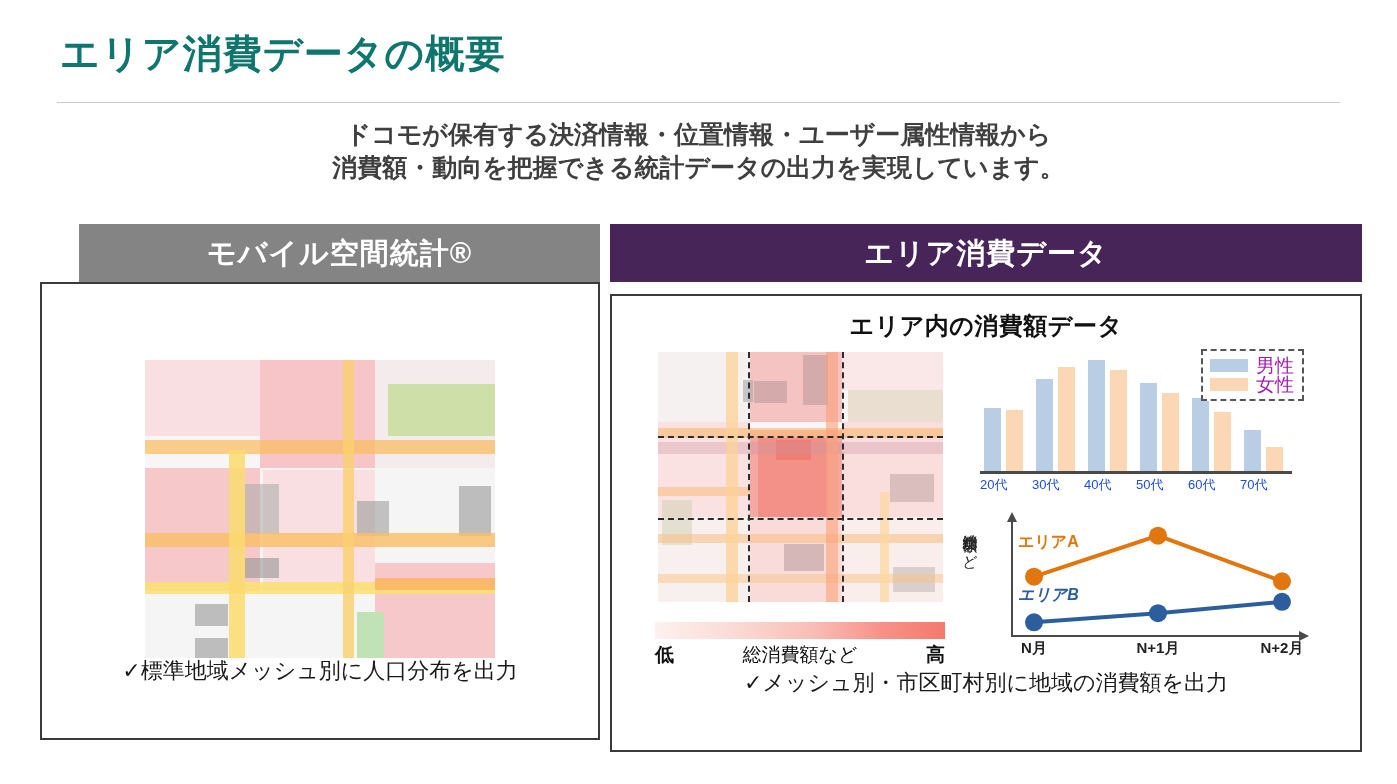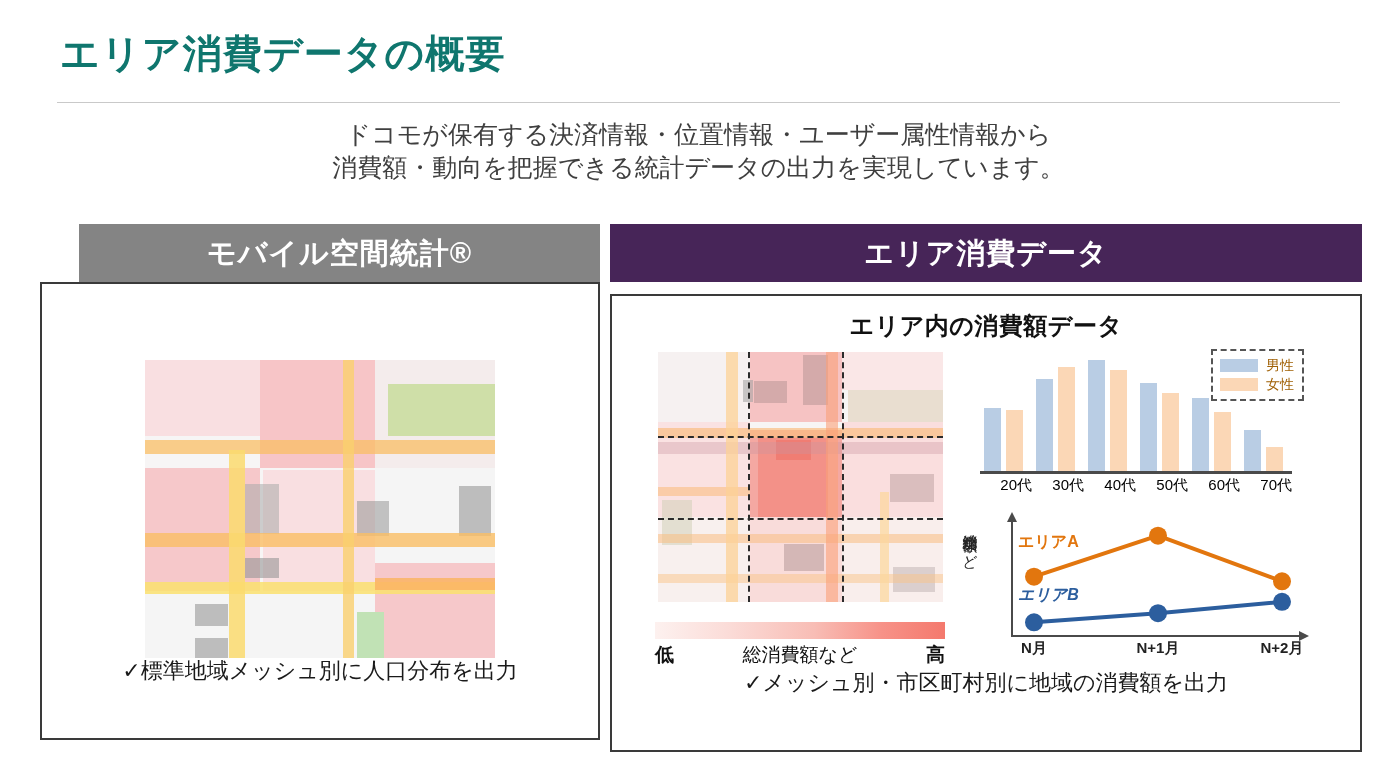--- a/index.html
+++ b/index.html
@@ -27,7 +27,7 @@
     position:absolute;left:0;top:118px;width:1397px;
     text-align:center;
     font-size:25px;line-height:33px;color:#3f3f3f;
-    font-weight:normal;
+    font-weight:bold;
   }
   #subtitle .line{display:block;}
 

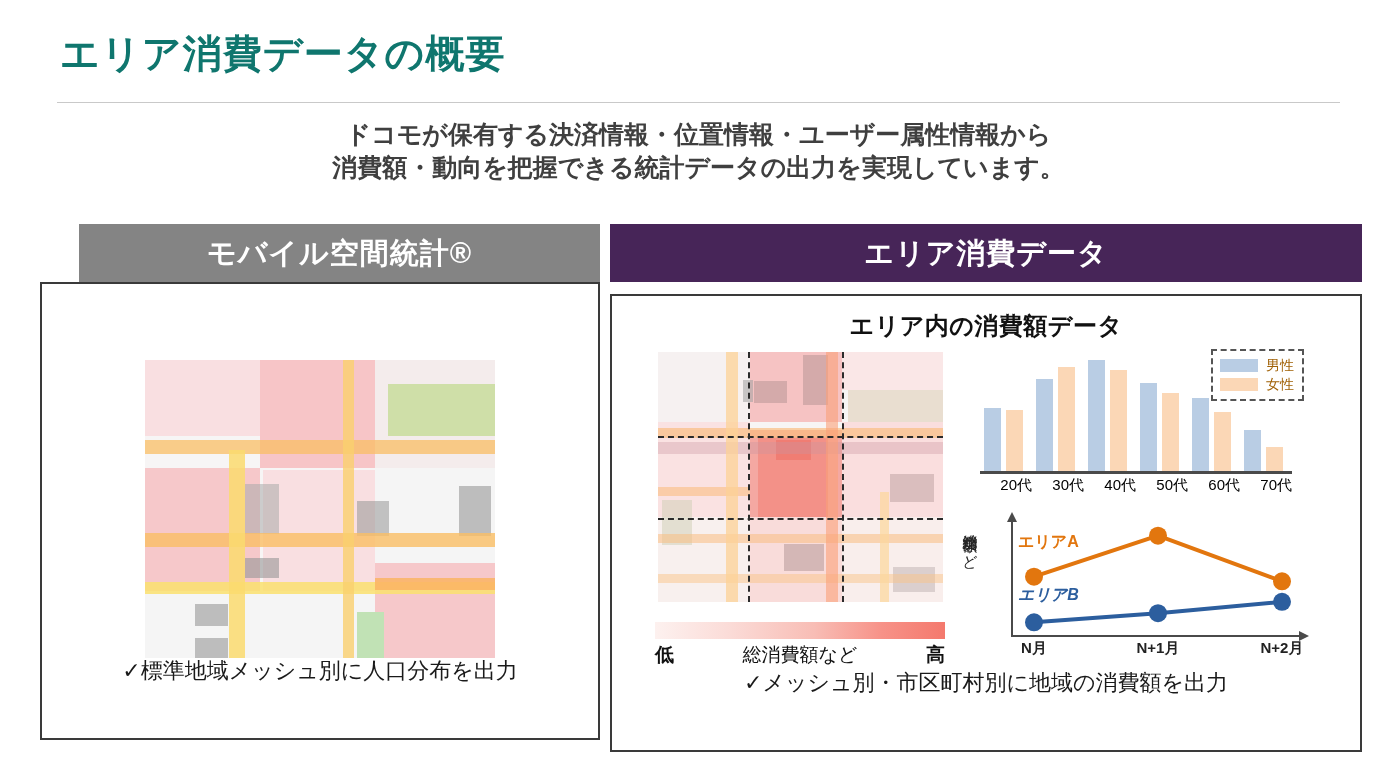--- a/index.html
+++ b/index.html
@@ -101,7 +101,7 @@
   .legend-swatch{width:38px;height:13px;margin-right:8px;}
   .legend-swatch.male{background:#b9cde4;}
   .legend-swatch.female{background:#fbd7b6;}
-  .legend-label{font-size:14px;color:#a16207;}
+  .legend-label{font-size:19px;color:#a21caf;}
 
   
   #line-chart{position:absolute;left:960px;top:508px;width:350px;height:160px;}

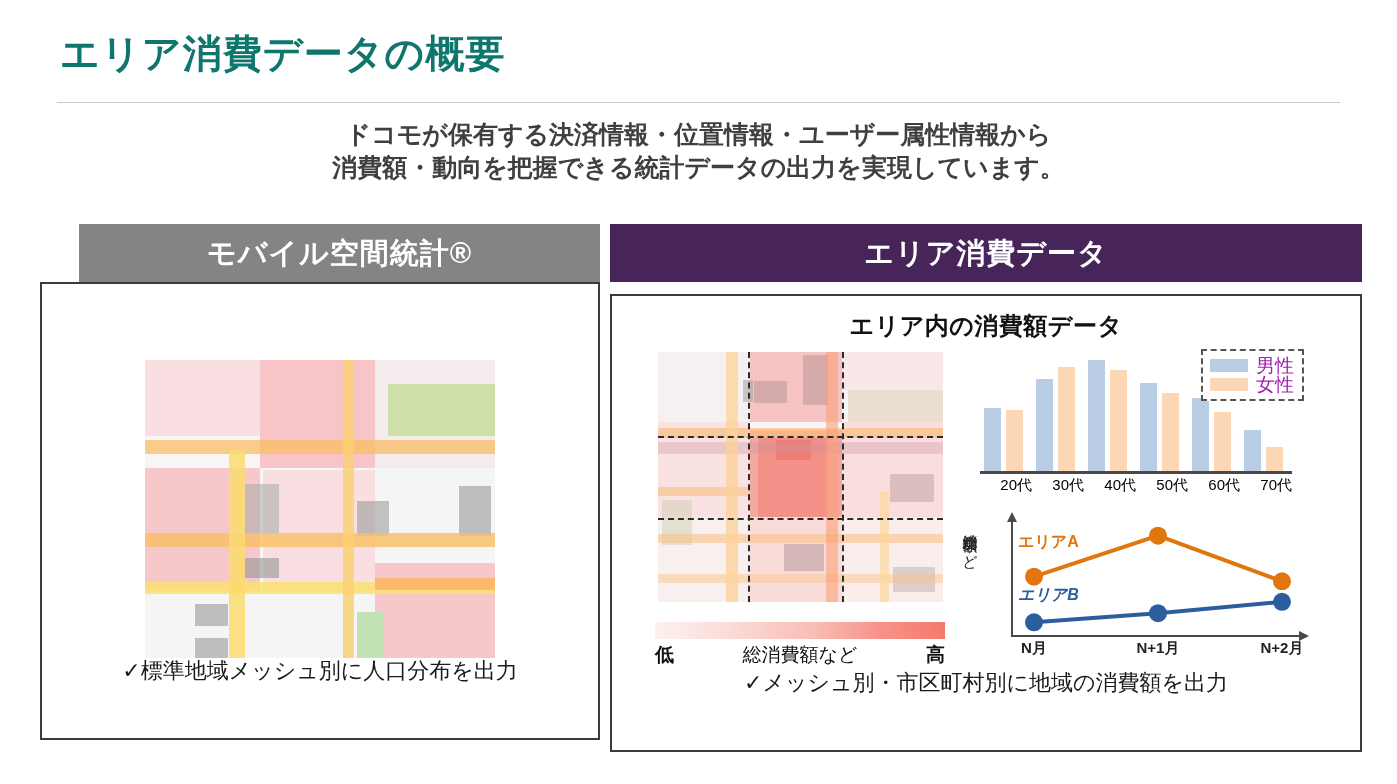--- a/index.html
+++ b/index.html
@@ -91,8 +91,8 @@
   .bar.male{left:0;background:#b9cde4;}
   .bar.female{left:22px;background:#fbd7b6;}
   #bar-xlabels{position:absolute;left:0;bottom:0;width:312px;height:26px;}
-  .bar-xlabel{position:absolute;top:0;width:52px;text-align:right;
-    font-size:15px;color:#000000;}
+  .bar-xlabel{position:absolute;top:0;width:52px;text-align:left;
+    font-size:13px;color:#1d4ed8;}
   #bar-legend{
     position:absolute;right:-4px;top:-3px;
     border:2px dashed #555;padding:5px 8px 5px 7px;background:#fff;

